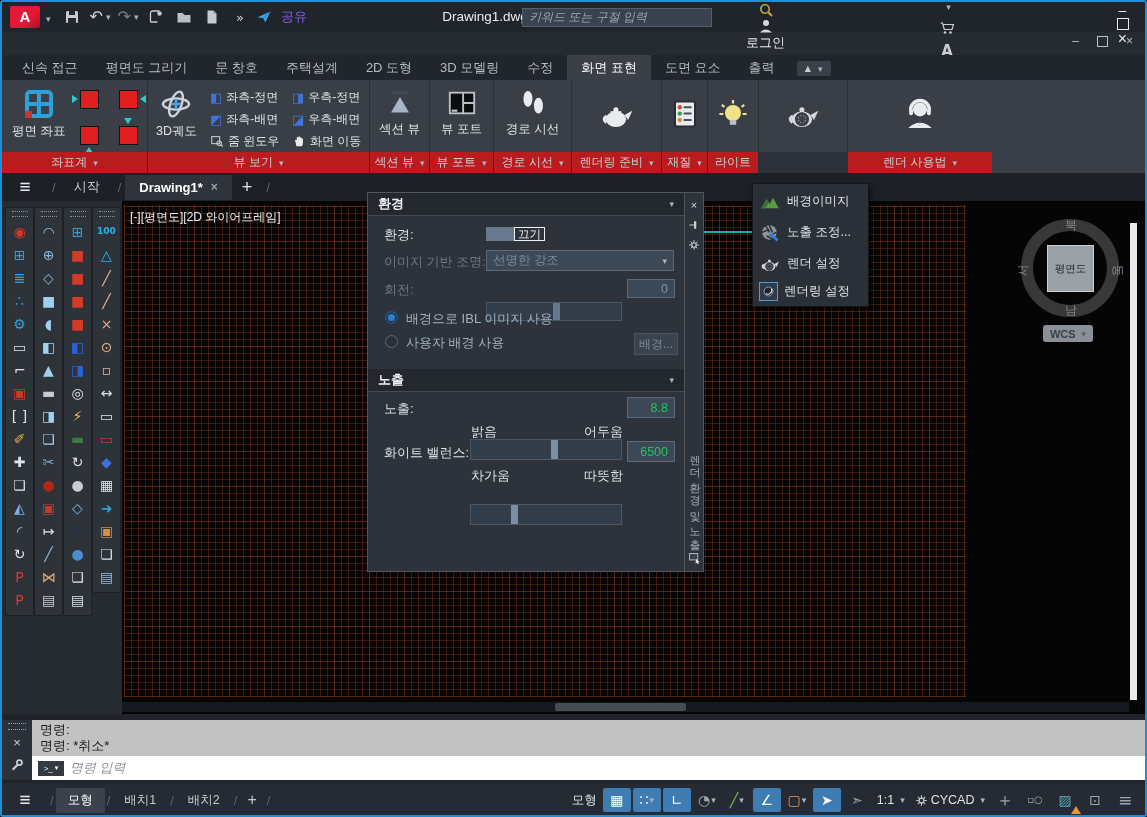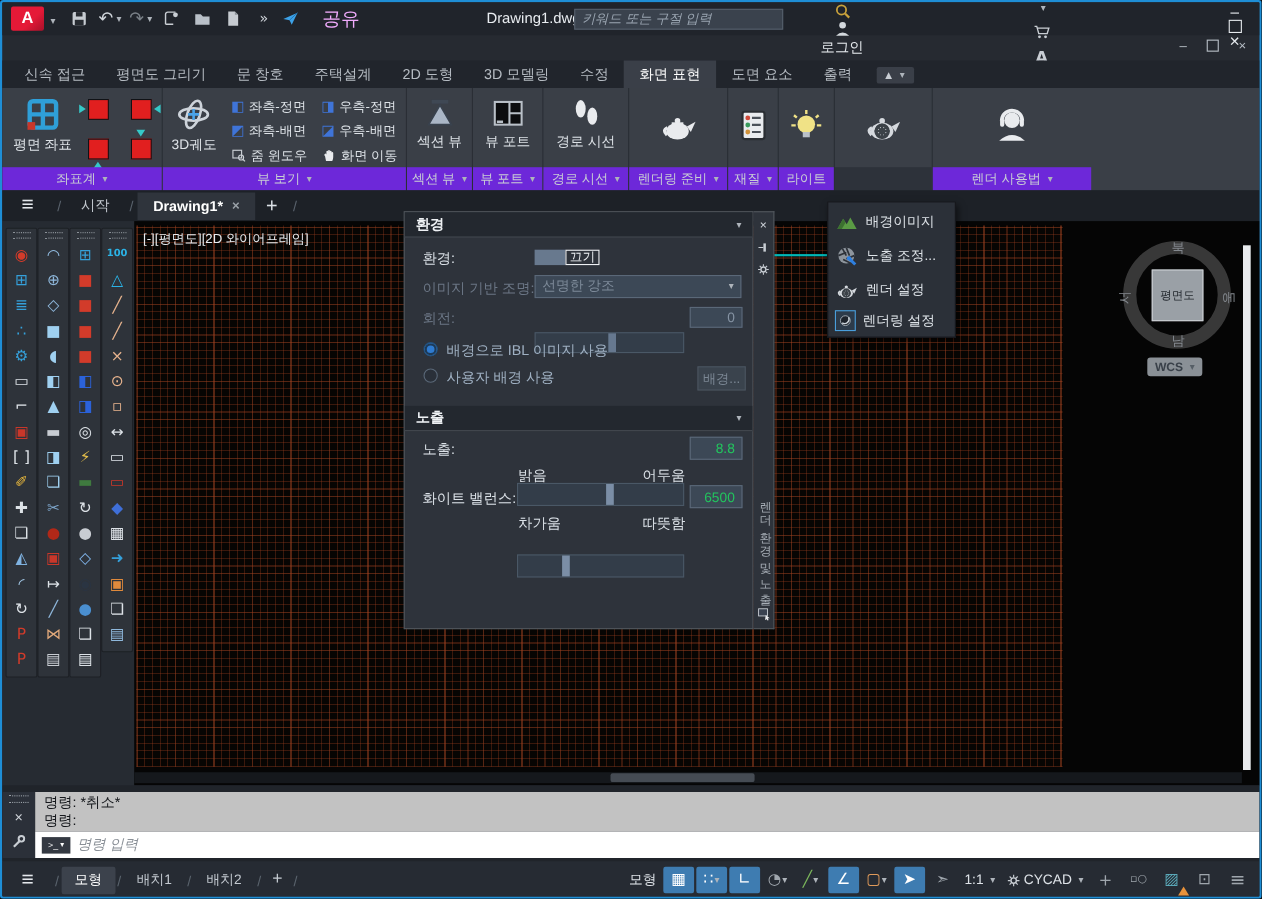--- a/index.html
+++ b/index.html
@@ -18,7 +18,7 @@
   #app-caret{left:41px;top:12px;}
   .qa{display:flex;align-items:center;gap:4px;position:absolute;left:58px;top:3px;height:24px;}
   .qa .btn{width:24px;height:24px;display:flex;align-items:center;justify-content:center;color:#cfd4da;font-size:16px;}
-  #share-label{color:#f0abfc;font-size:17px;margin-left:16px;}
+  #share-label{color:#8b5cf6;font-size:13px;margin-left:4px;}
   #doc-title{left:408px;top:0;width:150px;height:30px;line-height:30px;text-align:center;color:#e8ecf0;font-size:13.5px;}
   #title-expander{left:560px;top:10px;color:#9aa1a8;font-size:9px;}
   #search-box{left:520px;top:6px;width:176px;height:17px;background:#3a424d;border:1px solid #555f6b;

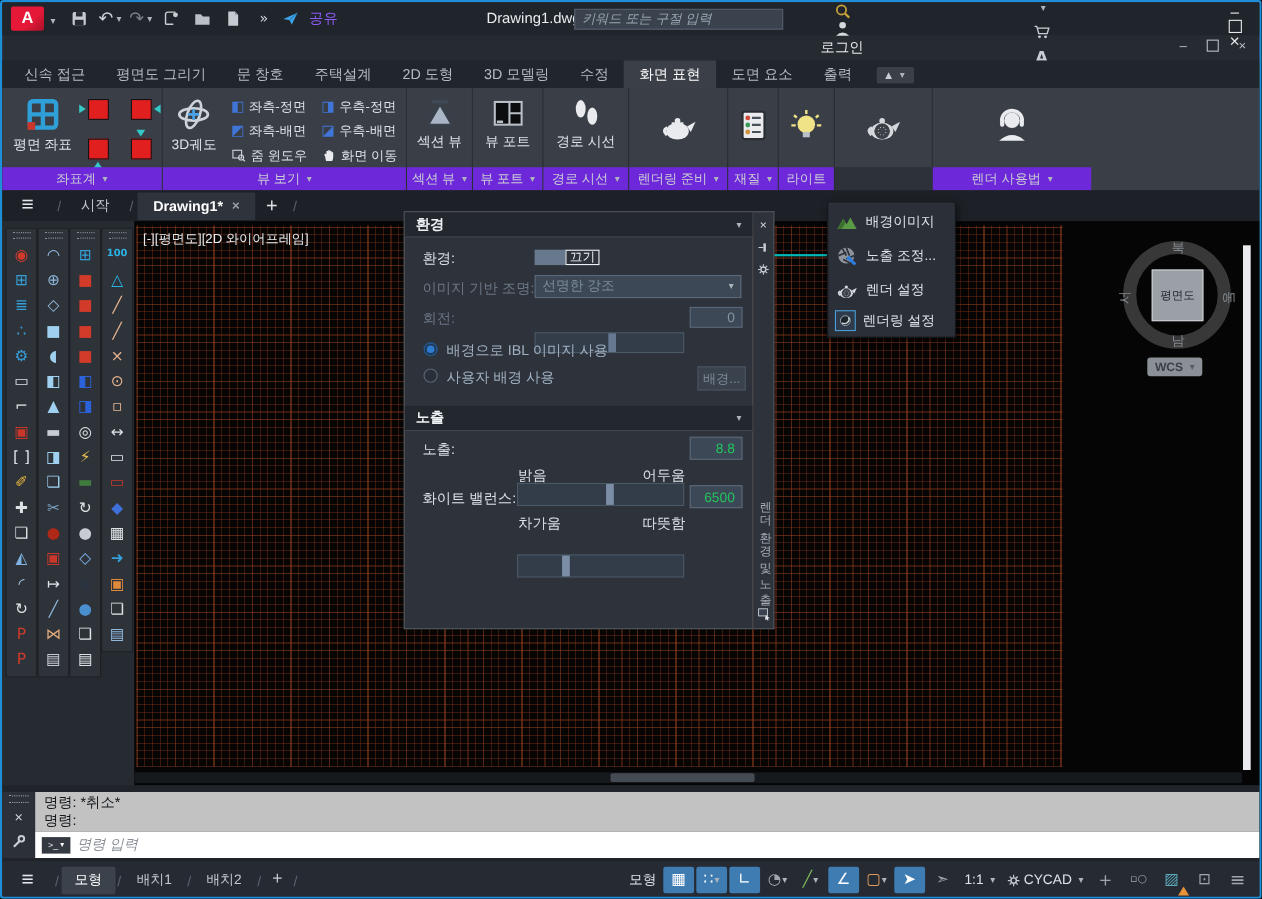--- a/index.html
+++ b/index.html
@@ -46,7 +46,7 @@
   #ribbon{left:0;top:78px;right:0;height:93px;background:#3a3f47;}
   .panel{position:absolute;top:0;height:93px;border-right:1px solid #2a2e35;box-sizing:border-box;}
   .plabel{position:absolute;left:0;right:0;bottom:0;height:21px;display:flex;align-items:center;justify-content:center;
-    gap:3px;color:#c9ced4;font-size:12px;background:#6d28d9;}
+    gap:3px;color:#c9ced4;font-size:12px;background:#b91c1c;}
   .bigbtn{display:flex;flex-direction:column;align-items:center;gap:3px;color:#dde2e7;font-size:12.5px;text-align:center;}
   .vsq{position:relative;width:17px;height:17px;background:#e11f1f;border:1px solid #101216;}
   .tri{position:absolute;width:0;height:0;}

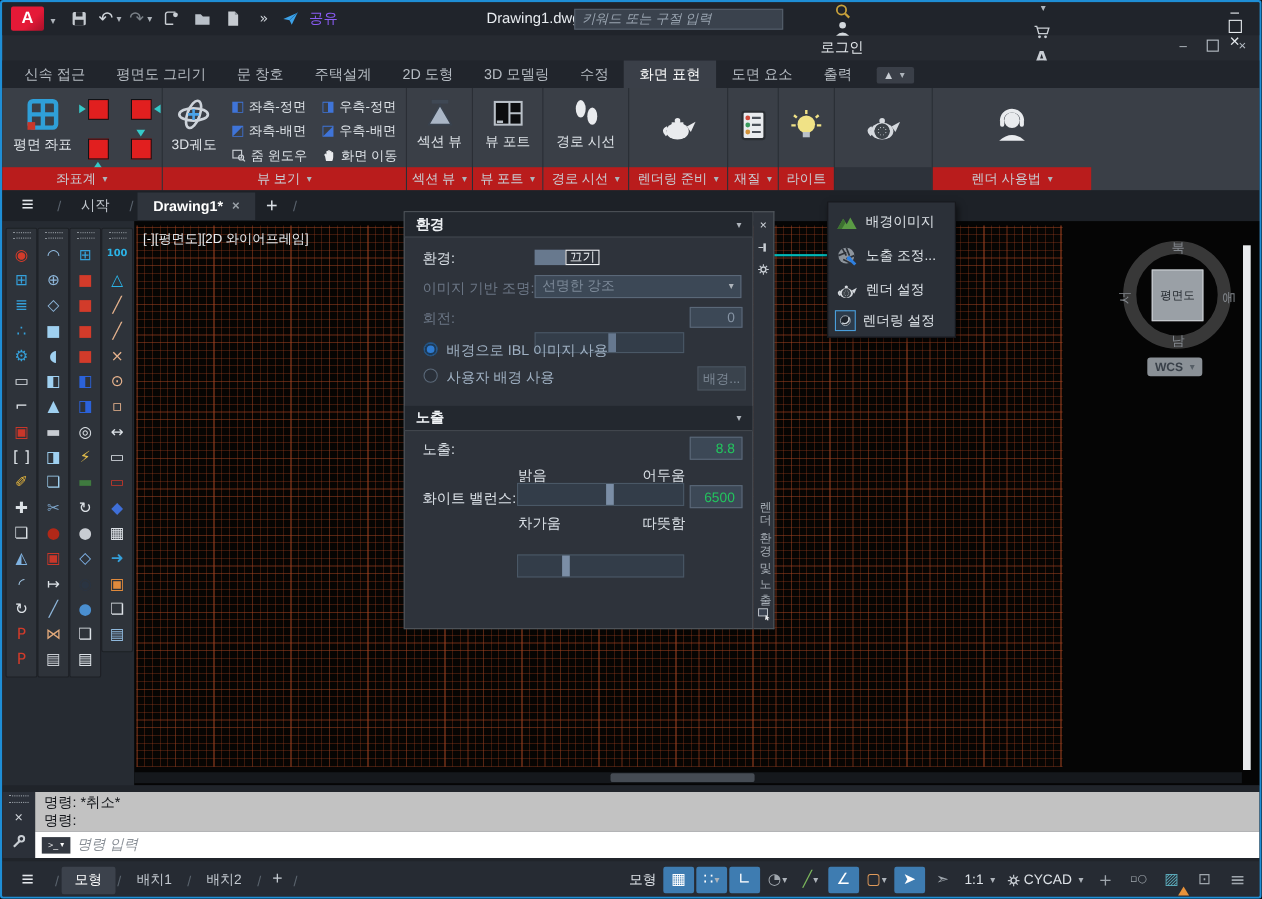--- a/index.html
+++ b/index.html
@@ -893,8 +893,8 @@
       </span>
     </div>
     <div id="cmd-hist">
+      <div>명령:</div>
       <div>명령: *취소*</div>
-      <div>명령:</div>
     </div>
     <div id="cmd-input">
       <span id="prompt-chip">

